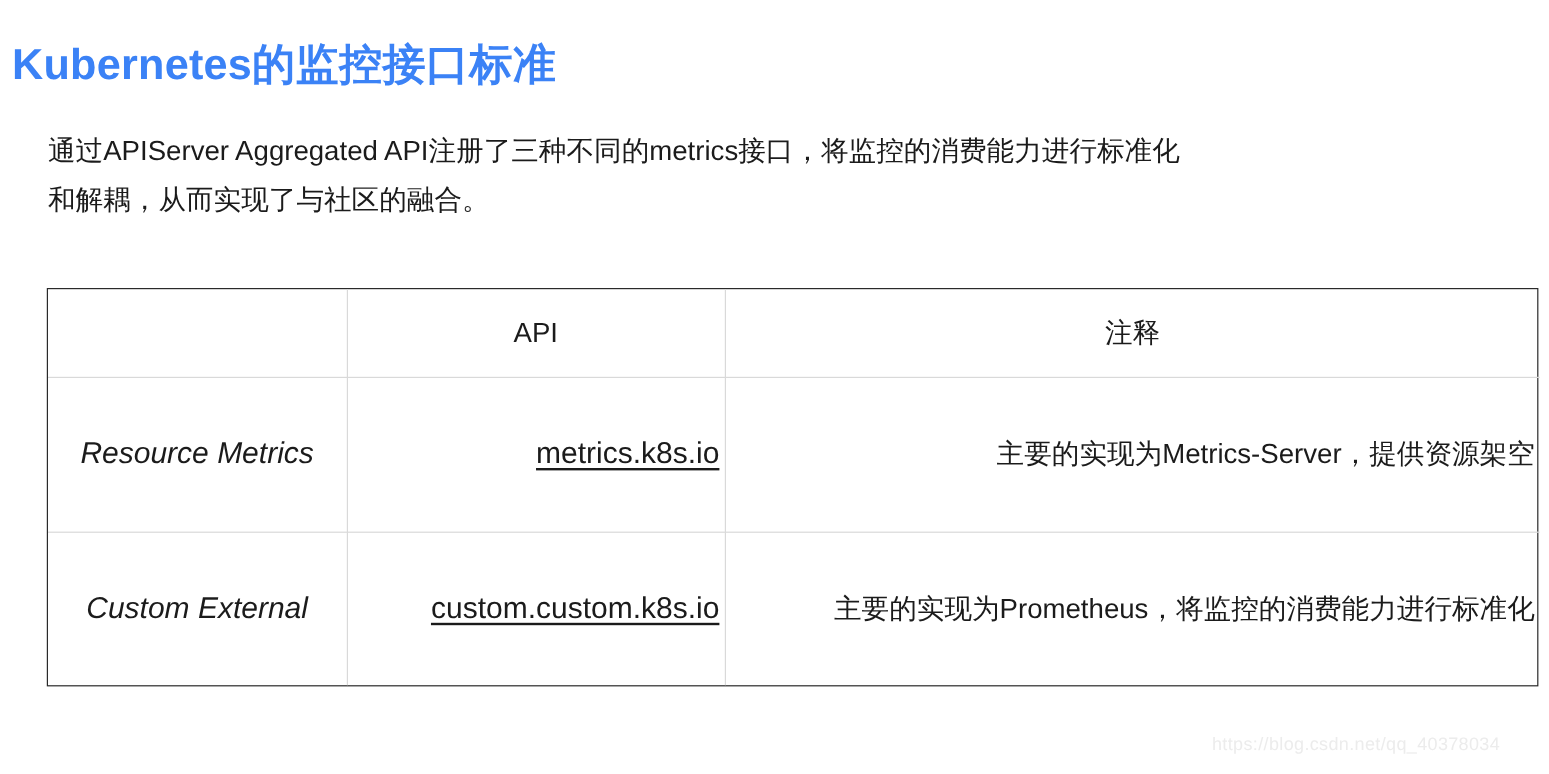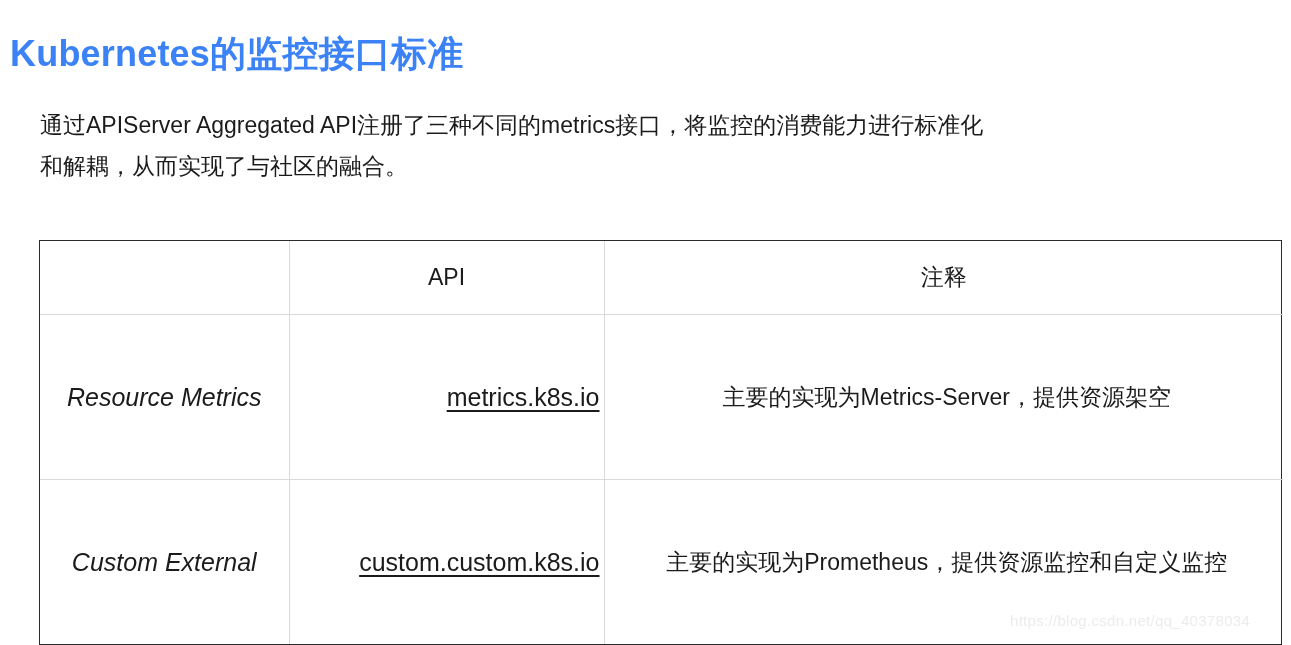--- a/index.html
+++ b/index.html
@@ -50,7 +50,7 @@
     left: 39px;
     top: 240px;
     width: 1243px;
-    height: 405px;
+    height: 332px;
     box-sizing: border-box;
     border: 1.6px solid #2a2a2a;
     background: #ffffff;

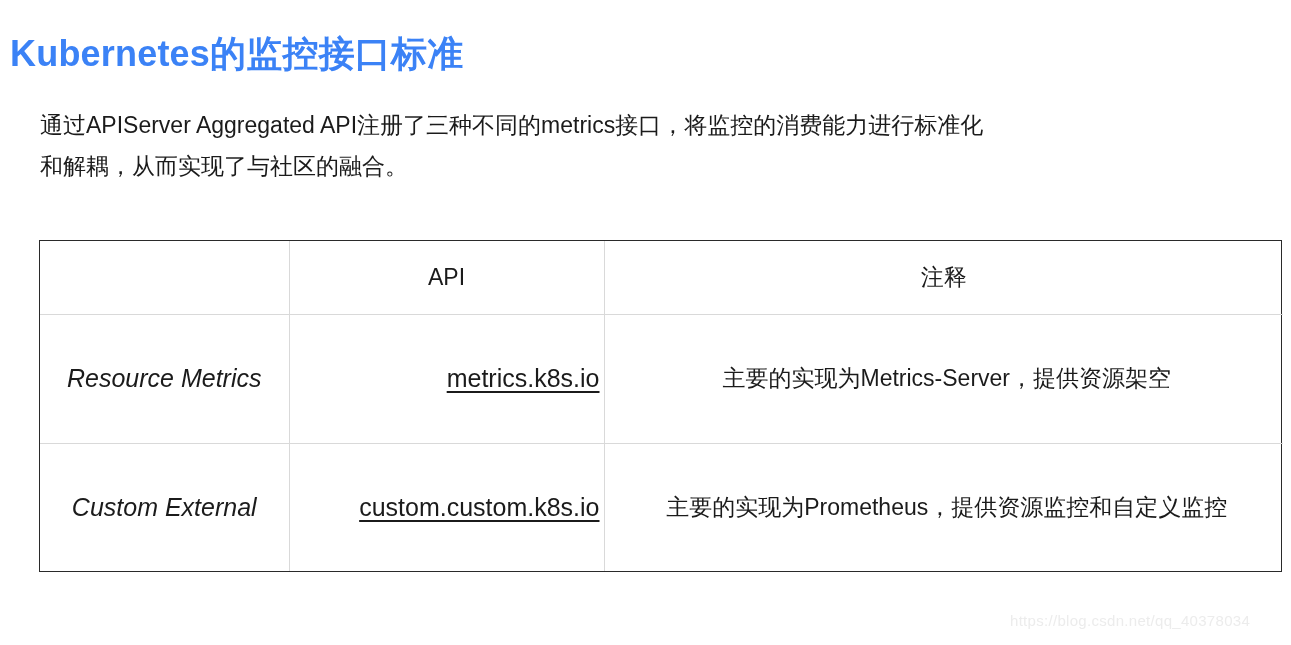--- a/index.html
+++ b/index.html
@@ -109,7 +109,7 @@
   }
   .cell-note {
     display: block;
-    text-align: center;
+    text-align: right;
     font-size: 23px;
     color: #1b1b1b;
     white-space: nowrap;

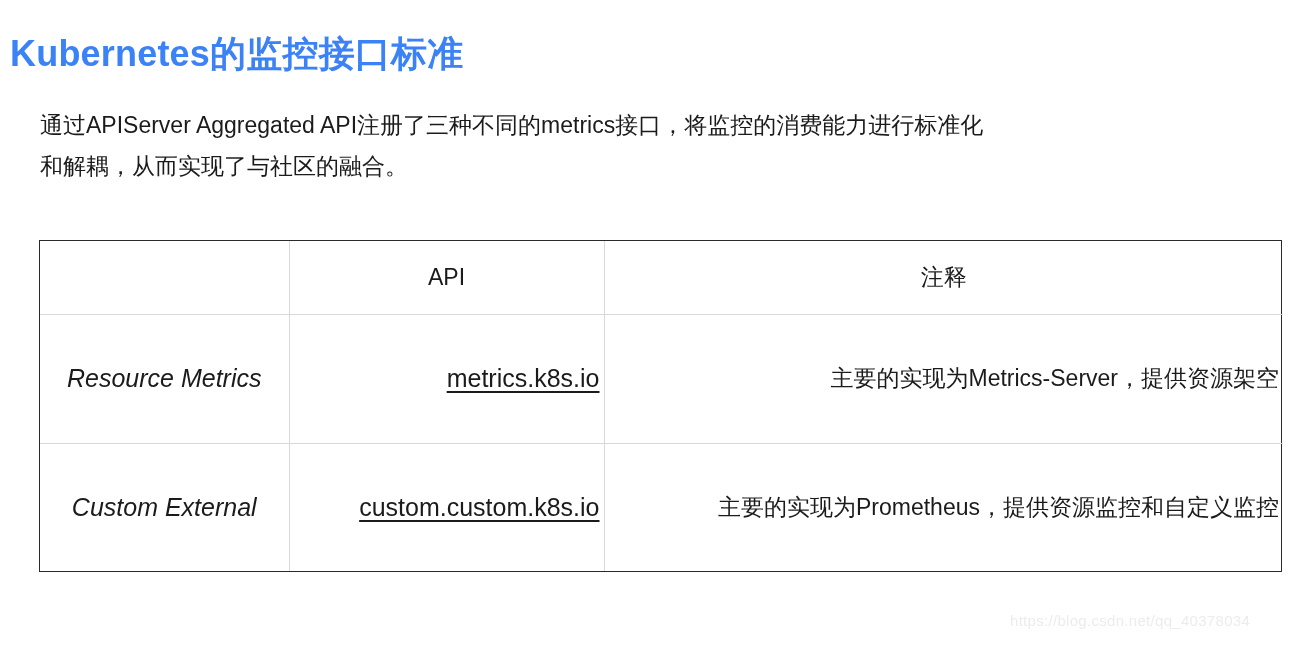--- a/index.html
+++ b/index.html
@@ -179,7 +179,7 @@
           <span class="cell-api">custom.custom.k8s.io</span>
         </td>
         <td>
-          <span class="cell-note">主要的实现为Prometheus，提供资源监控和自定义监控</span>
+          <span class="cell-note">主要的实现为Prometheus，将监控的消费能力进行标准化</span>
         </td>
       </tr>
     </tbody>

